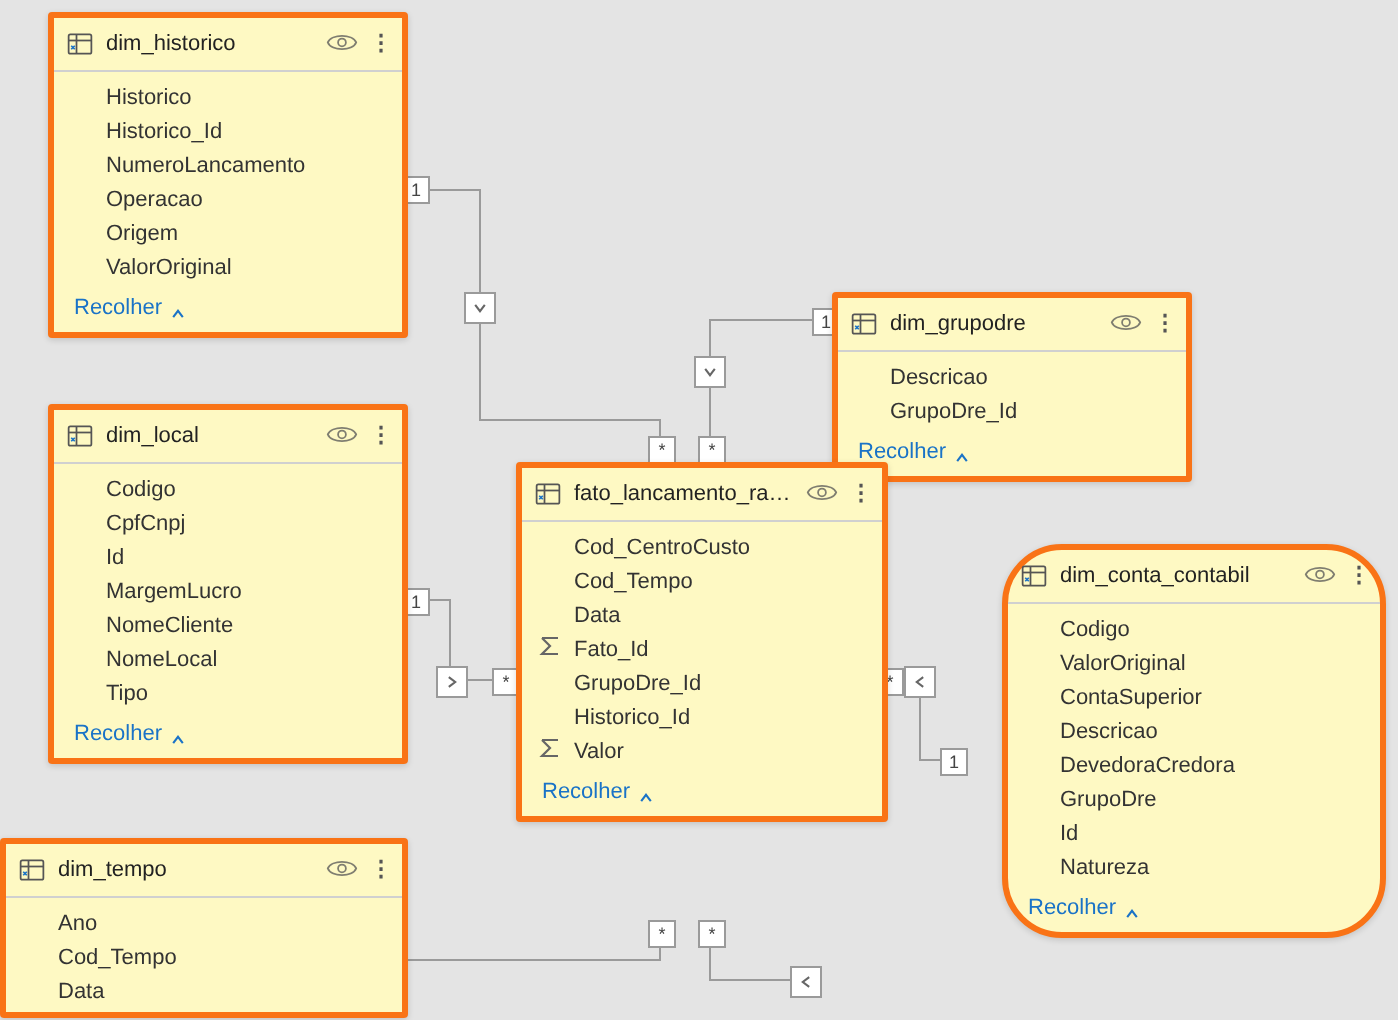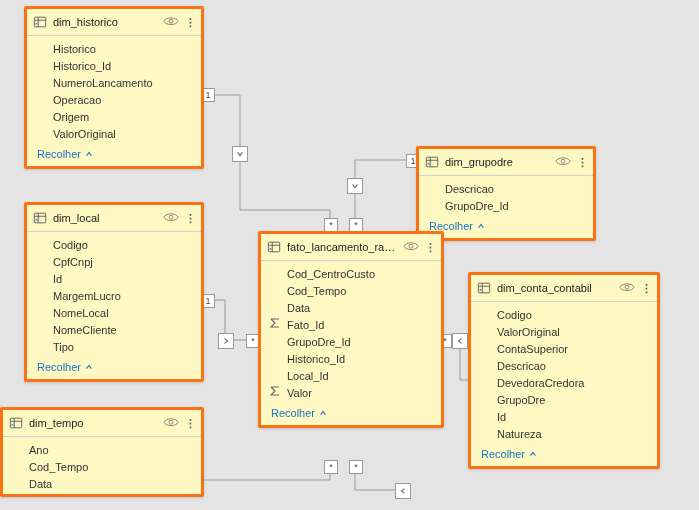--- a/index.html
+++ b/index.html
@@ -14,7 +14,7 @@
   .fields{padding:4px 0 2px 0}
   .field{display:flex;align-items:center;height:17px;padding:0 10px 0 26px;position:relative;color:#333}
   .field .sigma{position:absolute;left:8px;top:1px;width:12px;height:12px;color:#666}
-  .foot{padding:4px 10px 6px 10px;color:#1a73c7;cursor:pointer;display:flex;align-items:flex-start;gap:4px}
+  .foot{padding:4px 10px 6px 10px;color:#1a73c7;cursor:pointer;display:flex;align-items:flex-end;gap:4px}
   .foot .chev{width:8px;height:8px}
   .conn-marker{position:absolute;width:12px;height:12px;background:#fff;border:1px solid #9a9a9a;font-size:9px;line-height:12px;text-align:center;color:#444;pointer-events:none}
   .conn-arrow{position:absolute;width:14px;height:14px;background:#fff;border:1px solid #9a9a9a;pointer-events:none;display:flex;align-items:center;justify-content:center}

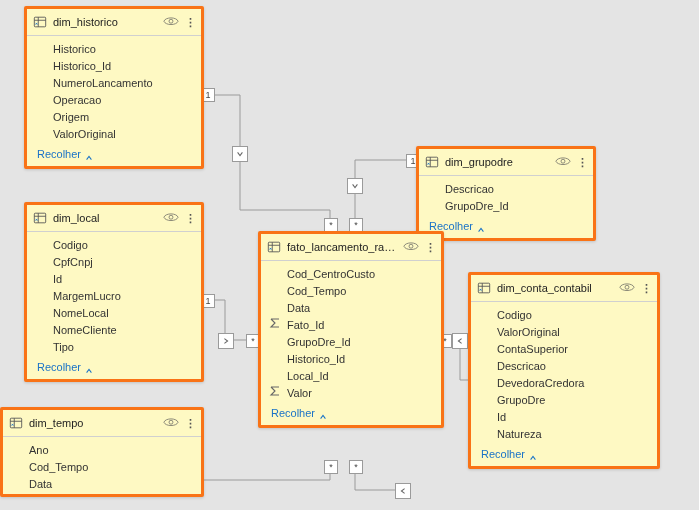--- a/index.html
+++ b/index.html
@@ -251,7 +251,7 @@
 </svg></span>
         </div>
       </div>
-      <div class="tbl" style="left: 468px; top: 272px; width: 186px;">
+      <div class="tbl" style="left: 501px; top: 272px; width: 186px; border-radius: 30px;">
         <div class="tbl-head">
           <span class="tbl-icon"><svg viewBox="0 0 16 16" fill="none" stroke="#555" stroke-width="1">
   <rect x="1.5" y="2.5" width="13" height="11" rx="1"></rect>

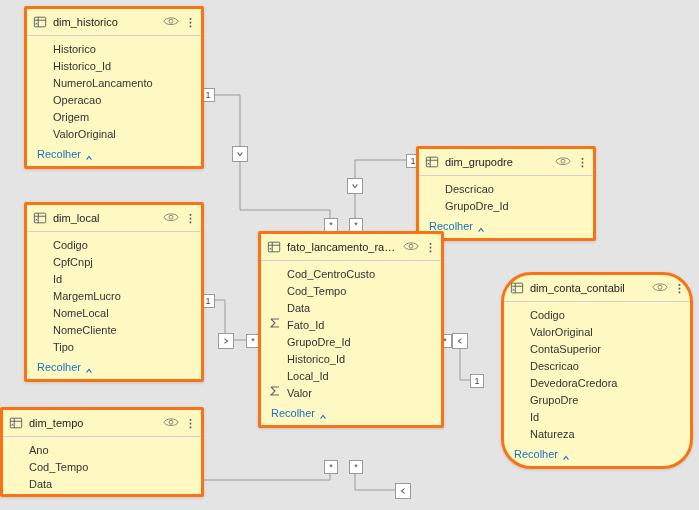--- a/index.html
+++ b/index.html
@@ -181,10 +181,10 @@
             <span>MargemLucro</span>
           </div>
           <div class="field">
+            <span>NomeCliente</span>
+          </div>
+          <div class="field">
             <span>NomeLocal</span>
-          </div>
-          <div class="field">
-            <span>NomeCliente</span>
           </div>
           <div class="field">
             <span>Tipo</span>

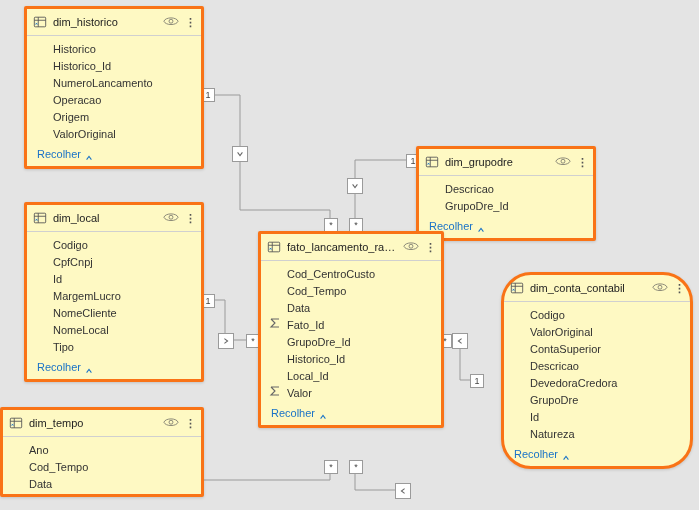--- a/index.html
+++ b/index.html
@@ -235,9 +235,6 @@
             <span>Historico_Id</span>
           </div>
           <div class="field">
-            <span>Local_Id</span>
-          </div>
-          <div class="field">
             <span class="sigma"><svg viewBox="0 0 12 12" fill="none" stroke="#666" stroke-width="1.1">
   <path d="M2 2 H10 M2 2 L6 6 L2 10 H10"></path>
 </svg></span>

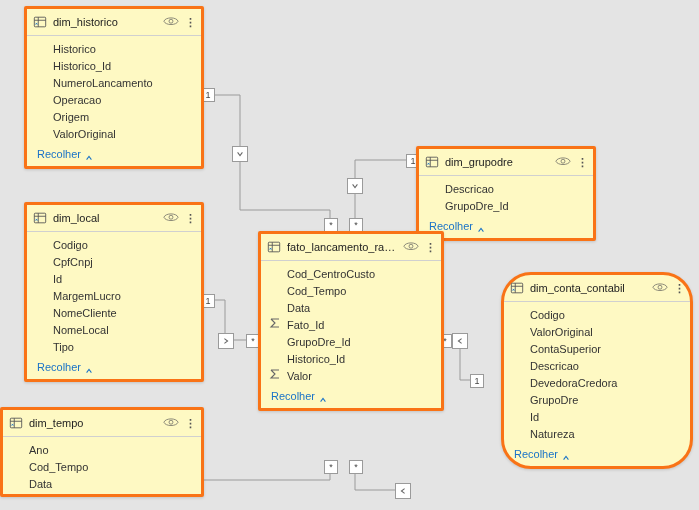--- a/index.html
+++ b/index.html
@@ -296,7 +296,7 @@
 </svg></span>
         </div>
       </div>
-      <div class="tbl" style="left: 0px; top: 407px; width: 198px;">
+      <div class="tbl" style="left: 0px; top: 419px; width: 198px;">
         <div class="tbl-head">
           <span class="tbl-icon"><svg viewBox="0 0 16 16" fill="none" stroke="#555" stroke-width="1">
   <rect x="1.5" y="2.5" width="13" height="11" rx="1"></rect>

